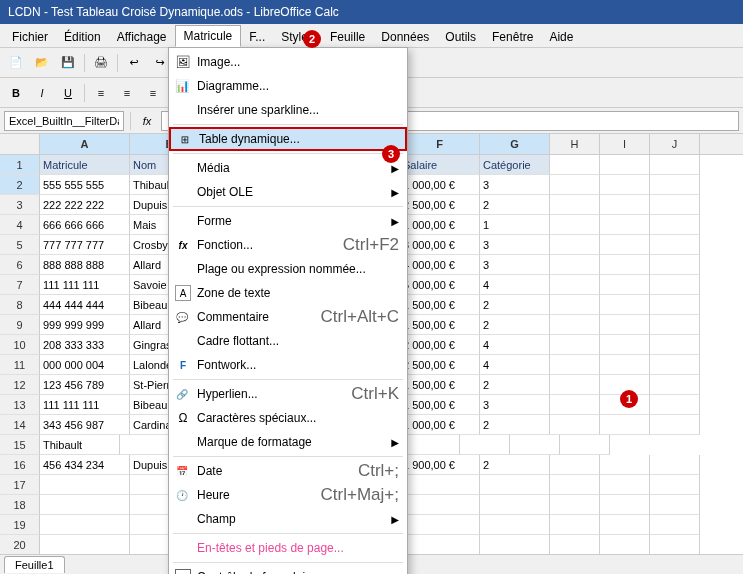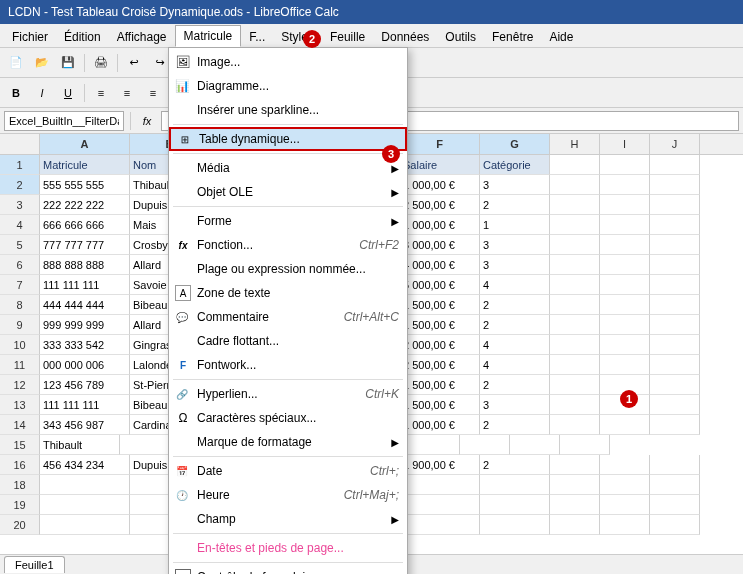--- a/index.html
+++ b/index.html
@@ -210,8 +210,7 @@
     .menu-item .shortcut {
       margin-left: auto;
       color: #666;
-      font-size: 12px;
-      font-style: italic;
+      font-size: 17px;
     }
     .menu-item .arrow {
       margin-left: auto;

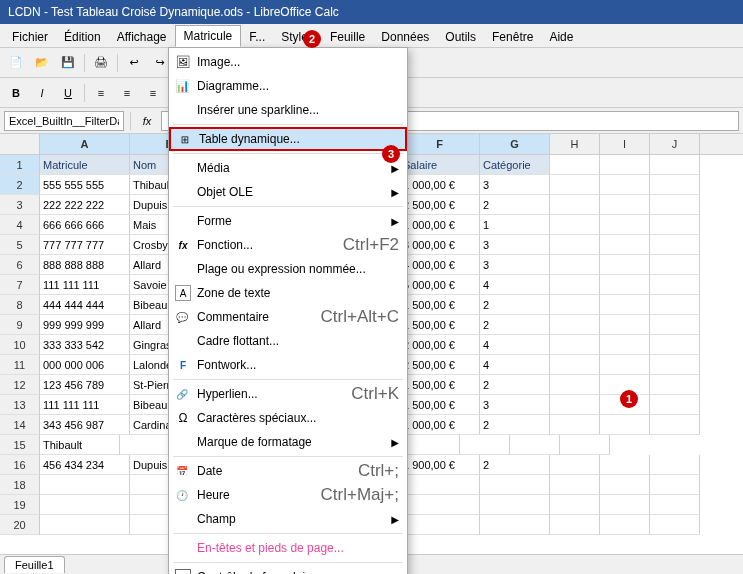--- a/index.html
+++ b/index.html
@@ -594,7 +594,7 @@
 
     <div class="grid-row">
       <div class="row-num">10</div>
-      <div class="cell col-a">333 333 542</div>
+      <div class="cell col-a">208 333 333</div>
       <div class="cell col-b">Gingras</div>
       <div class="cell col-c"></div>
       <div class="cell col-d"></div>

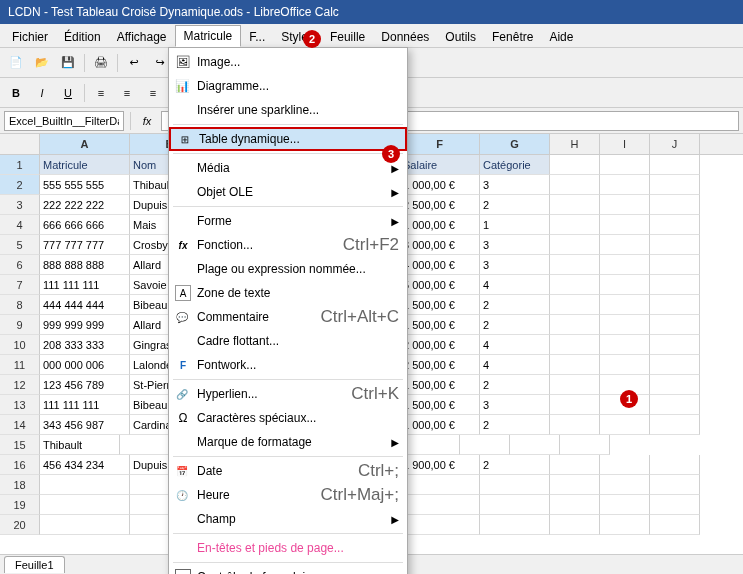--- a/index.html
+++ b/index.html
@@ -608,7 +608,7 @@
 
     <div class="grid-row">
       <div class="row-num">11</div>
-      <div class="cell col-a">000 000 006</div>
+      <div class="cell col-a">000 000 004</div>
       <div class="cell col-b">Lalonde</div>
       <div class="cell col-c"></div>
       <div class="cell col-d"></div>

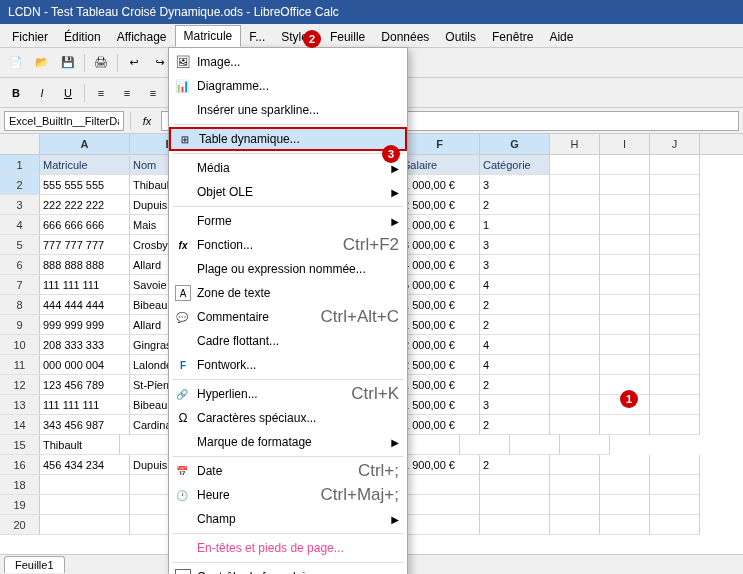--- a/index.html
+++ b/index.html
@@ -690,6 +690,19 @@
     </div>
 
     <div class="grid-row">
+      <div class="row-num">17</div>
+      <div class="cell col-a"></div>
+      <div class="cell col-b"></div>
+      <div class="cell col-c"></div>
+      <div class="cell col-d"></div>
+      <div class="cell col-e"></div>
+      <div class="cell col-f"></div>
+      <div class="cell col-g"></div>
+      <div class="cell col-h"></div>
+      <div class="cell col-i"></div>
+      <div class="cell col-j"></div>
+    </div>
+    <div class="grid-row">
       <div class="row-num">18</div>
       <div class="cell col-a"></div>
         <div class="cell col-b"></div>

